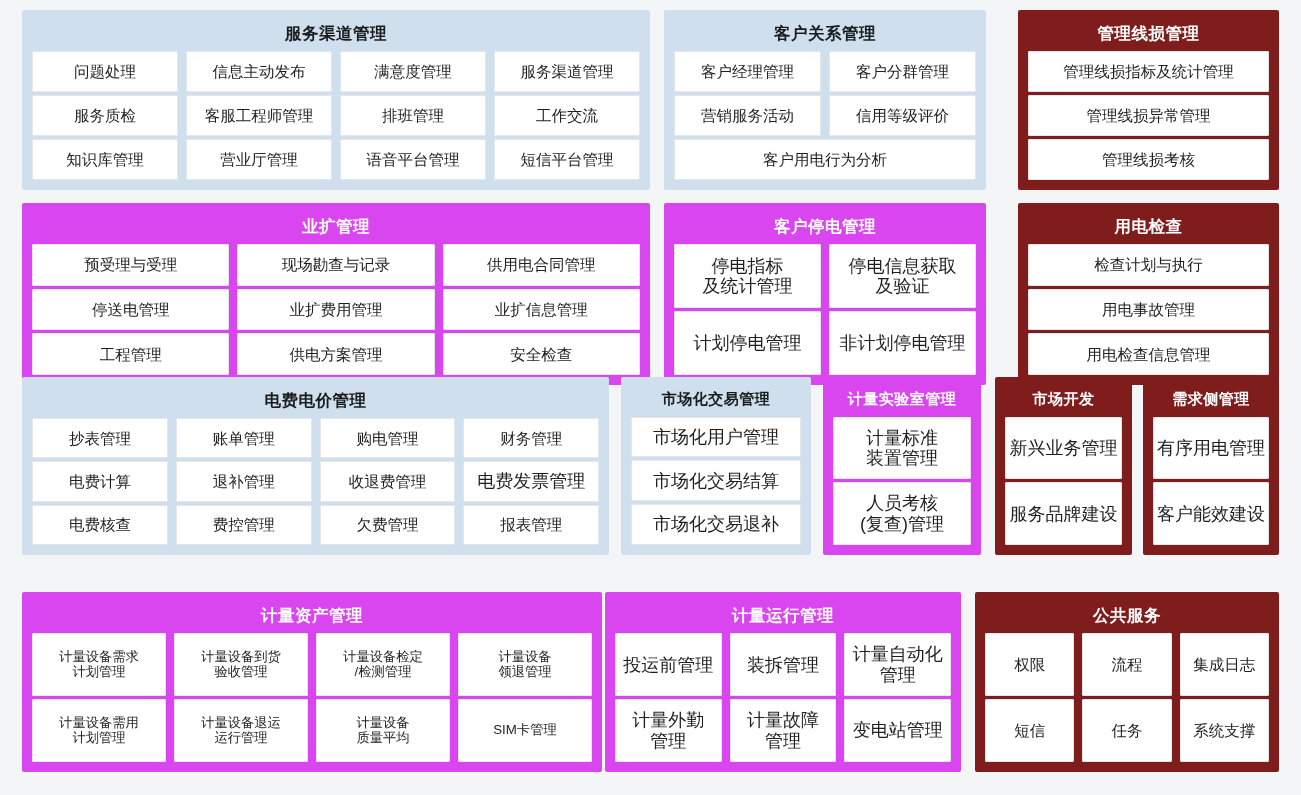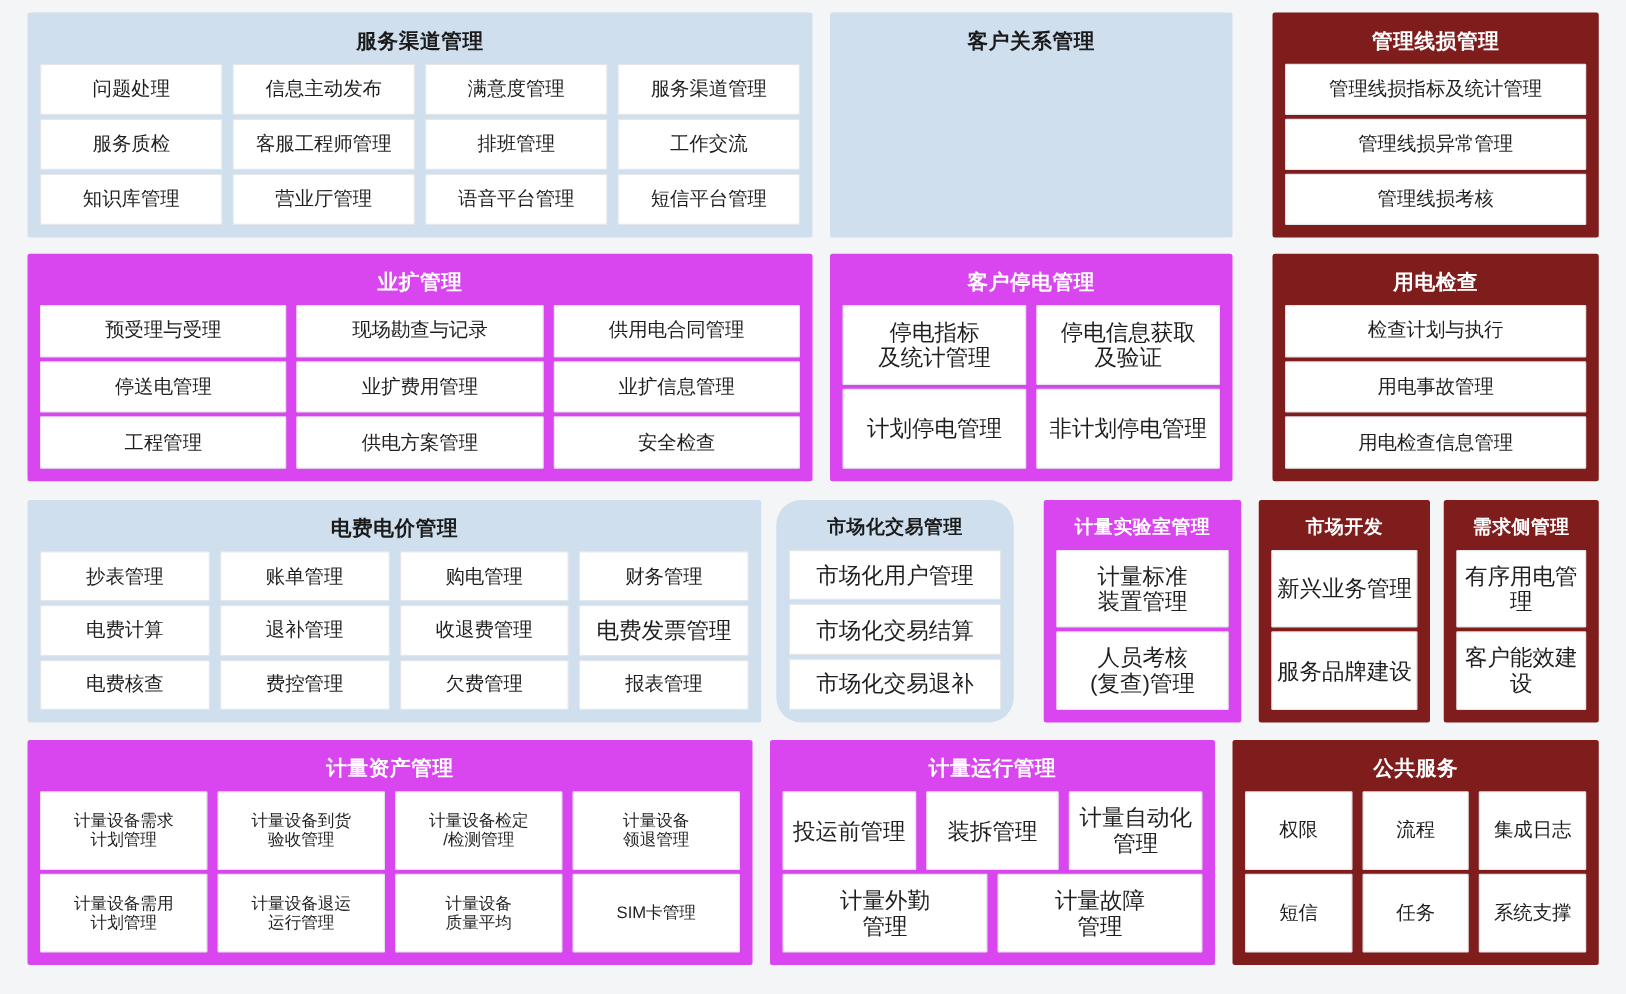--- a/index.html
+++ b/index.html
@@ -113,6 +113,19 @@
 
     <div class="panel lightblue w-mid">
       <div class="panel-title">客户关系管理</div>
+      <div class="rows-wrap">
+        <div class="cell-row">
+          <div class="cell">客户经理管理</div>
+          <div class="cell">客户分群管理</div>
+        </div>
+        <div class="cell-row">
+          <div class="cell">营销服务活动</div>
+          <div class="cell">信用等级评价</div>
+        </div>
+        <div class="cell-row">
+          <div class="cell">客户用电行为分析</div>
+        </div>
+      </div>
     </div>
 
     <div class="panel teal w-right">

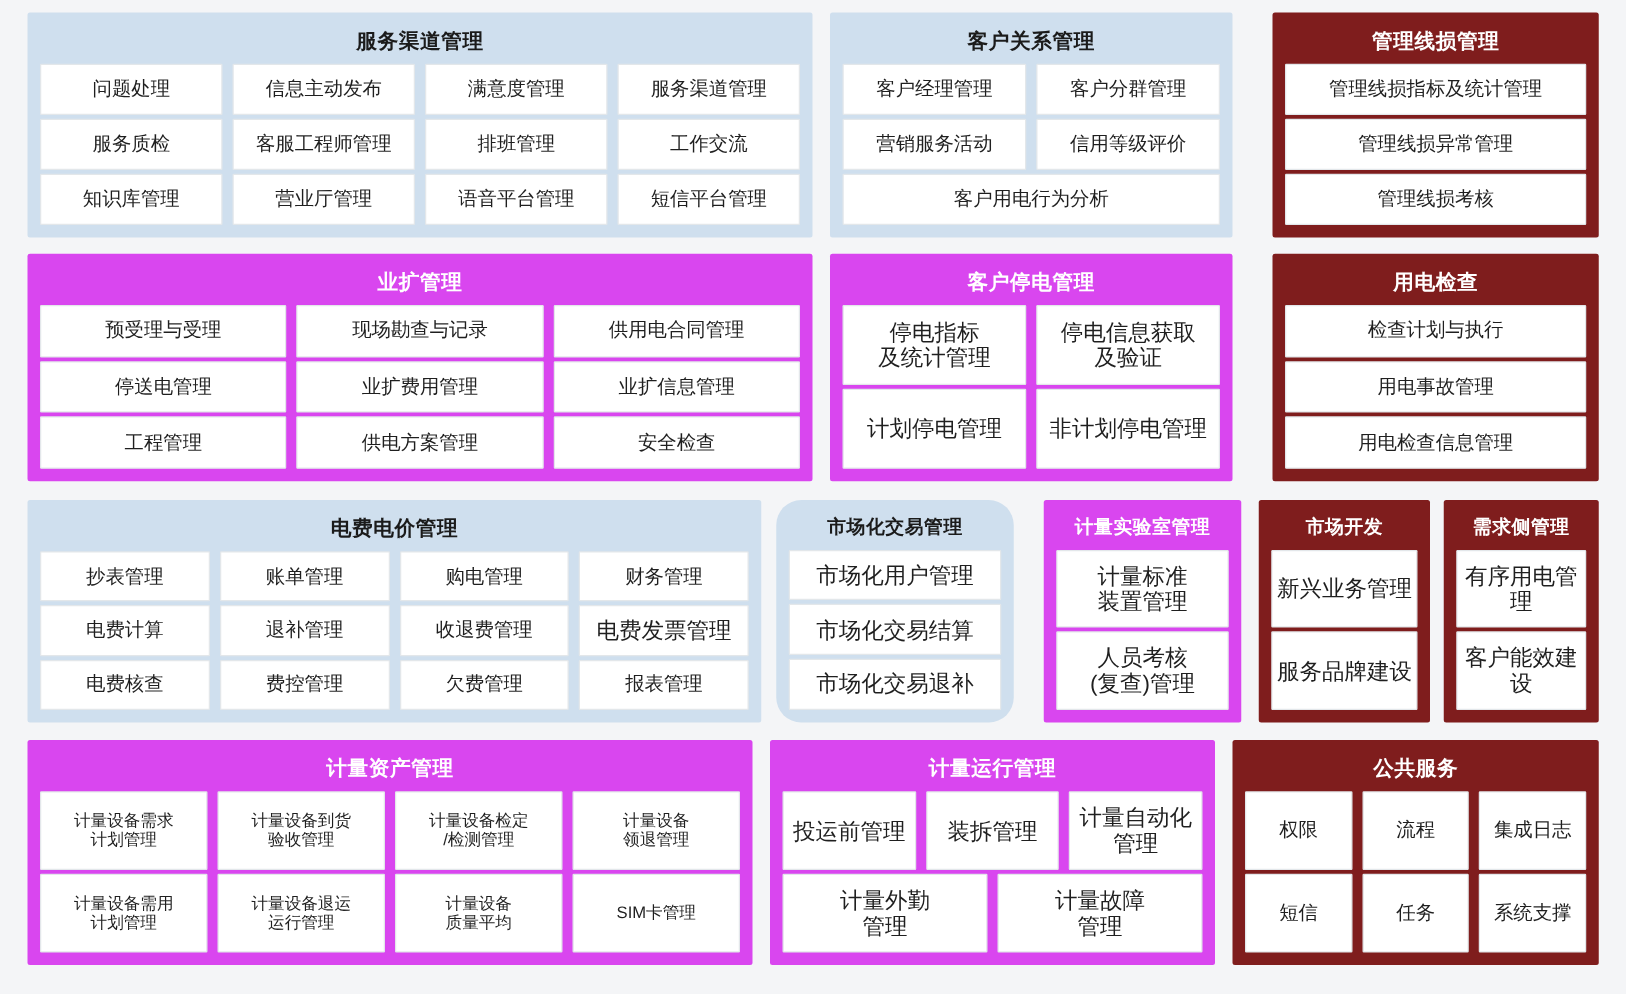--- a/index.html
+++ b/index.html
@@ -16,7 +16,7 @@
   .row{display:flex;position:absolute;left:22px;right:22px;}
   #row1{top:10px;height:180px;}
   #row2{top:203px;height:182px;}
-  #row3{top:400px;height:178px;}
+  #row3{top:377px;height:178px;}
   #row4{top:592px;height:180px;}
 
   

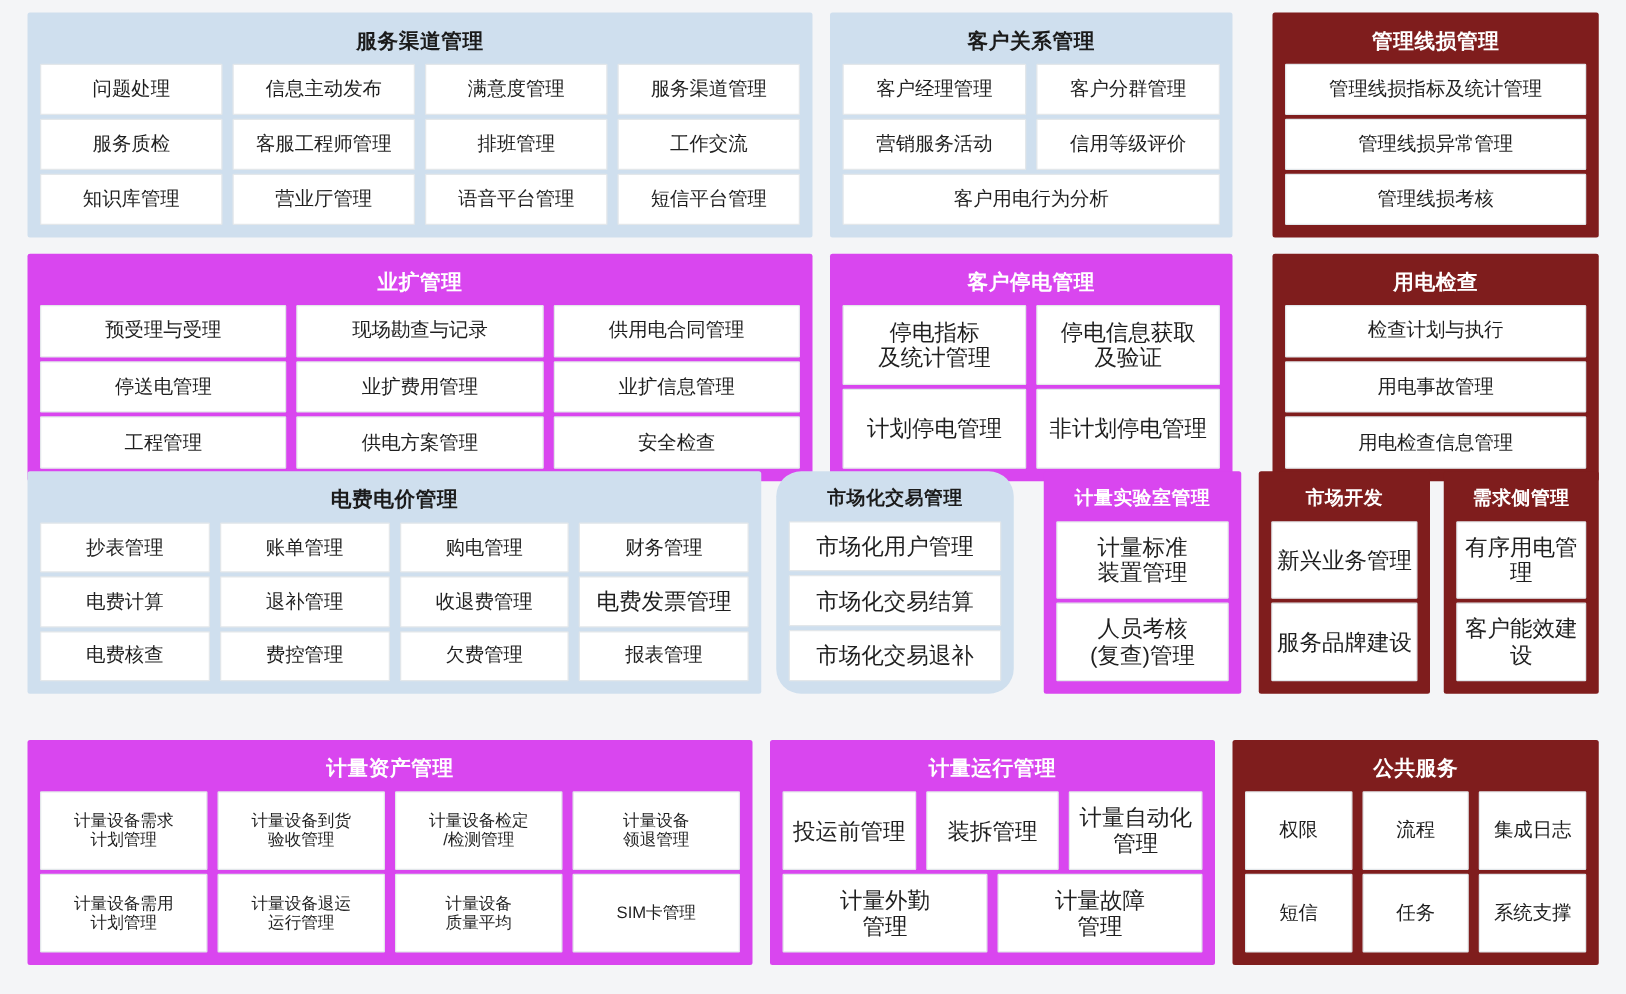--- a/index.html
+++ b/index.html
@@ -71,7 +71,7 @@
   .w-right{flex:1 1 auto;}
 
   .w-main3{flex:0 0 587px;margin-right:12px;}
-  .w-mid3{flex:0 0 190px;margin-right:24px;border-radius:20px;}
+  .w-mid3{flex:0 0 190px;margin-right:12px;}
   .w-lab3{flex:0 0 158px;margin-right:14px;}
   .w-r3a{flex:0 0 137px;margin-right:11px;}
   .w-r3b{flex:1 1 auto;}

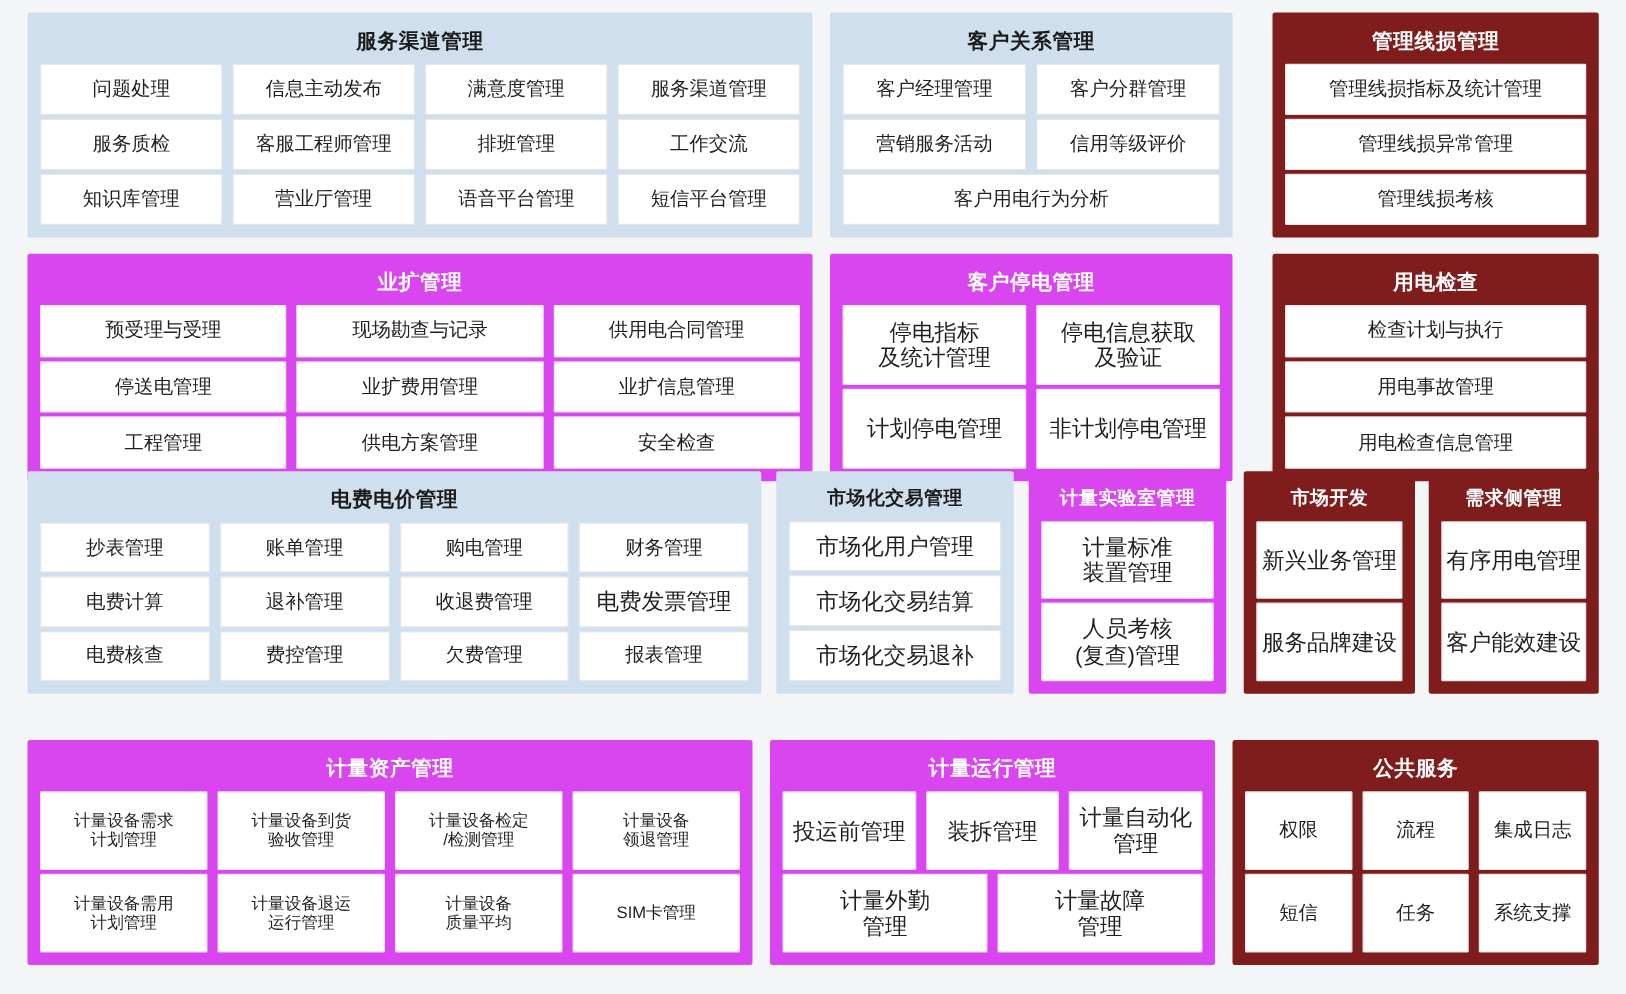--- a/index.html
+++ b/index.html
@@ -76,7 +76,7 @@
   .w-r3a{flex:0 0 137px;margin-right:11px;}
   .w-r3b{flex:1 1 auto;}
 
-  .w-main4{flex:0 0 580px;margin-right:14px;}
+  .w-main4{flex:0 0 580px;margin-right:3px;}
   .w-mid4{flex:0 0 356px;margin-right:14px;}
   .w-right4{flex:1 1 auto;}
 </style>

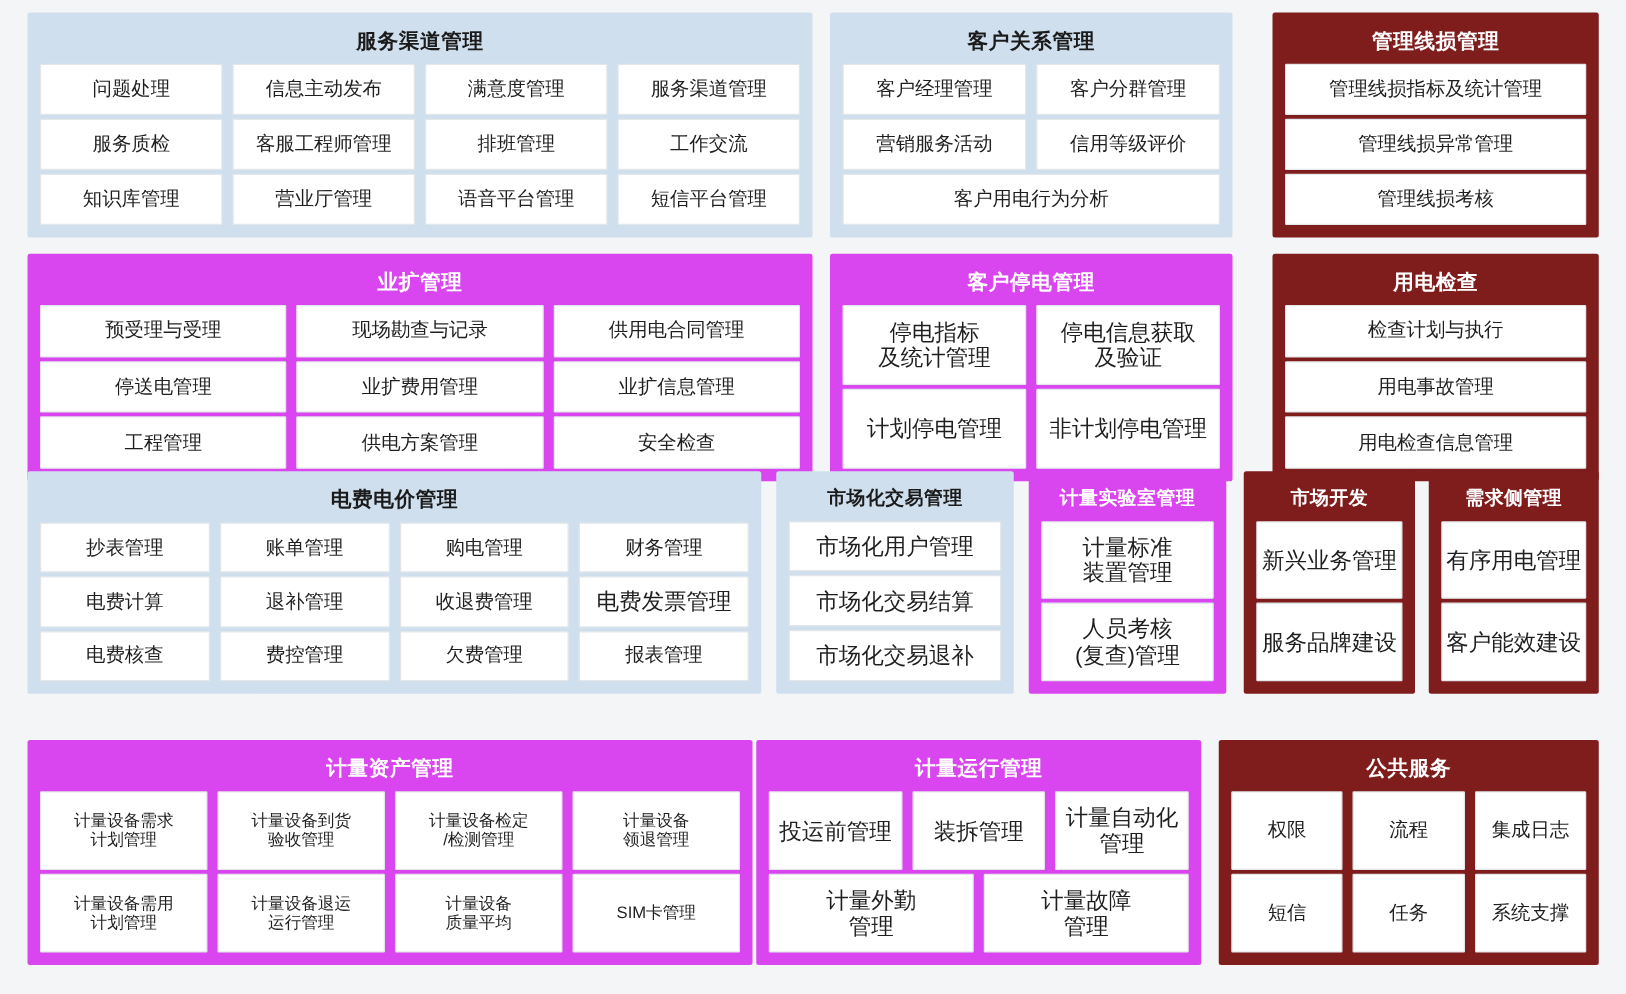--- a/index.html
+++ b/index.html
@@ -320,6 +320,7 @@
 管理</div>
           <div class="cell small">计量故障
 管理</div>
+          <div class="cell small">变电站管理</div>
         </div>
       </div>
     </div>

